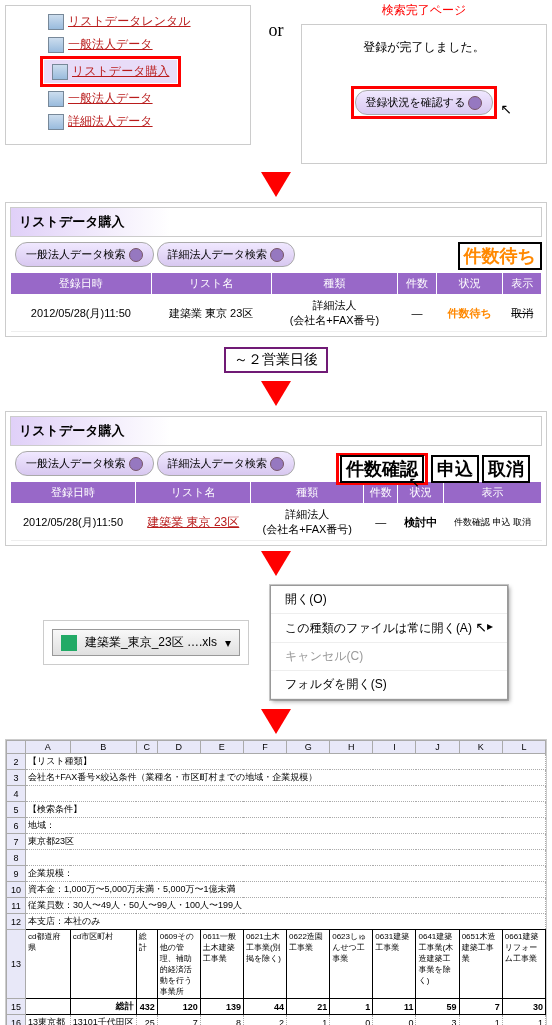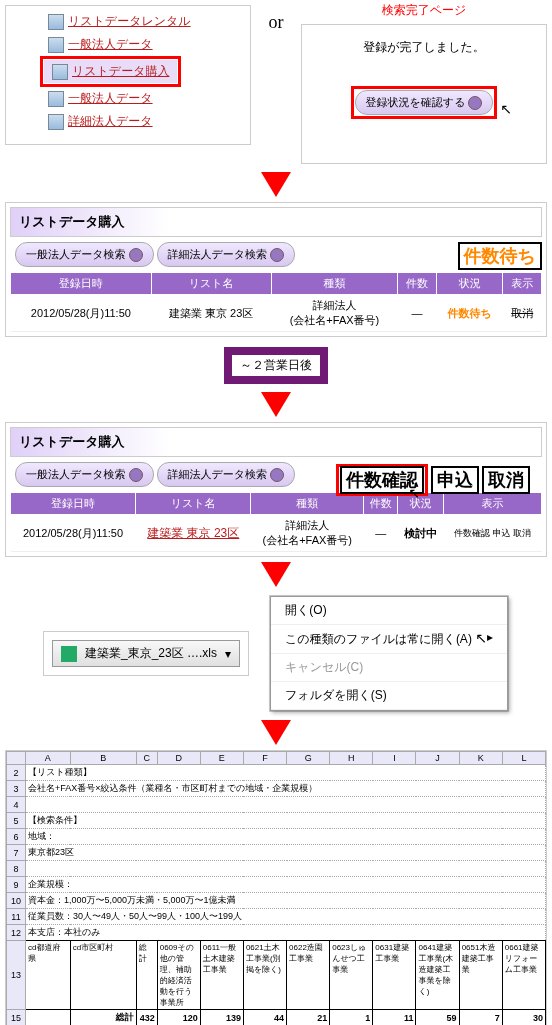--- a/index.html
+++ b/index.html
@@ -11,7 +11,7 @@
 .nav-item{display:flex;align-items:center;gap:4px;padding:3px 8px}
 .icon-box{width:14px;height:14px;background:linear-gradient(#cde,#9bd);border:1px solid #789;display:inline-block}
 .hl{border:3px solid #f00;padding:1px;display:inline-block}
-.or{font-size:18px;font-family:serif;text-align:center;margin:12px 0}
+.or{font-size:18px;font-family:serif;text-align:center;margin:20px 0}
 .btn-purple{background:linear-gradient(#f0e8ff,#d8c8f0);border:1px solid #aaa;border-radius:12px;padding:4px 10px;font-size:11px;display:inline-flex;align-items:center;gap:3px}
 .btn-circle{width:12px;height:12px;border-radius:50%;background:#9678c0;border:1px solid #756;display:inline-block}
 .arrow-down{width:0;height:0;border-left:15px solid transparent;border-right:15px solid transparent;border-top:25px solid #f00;margin:3px auto}

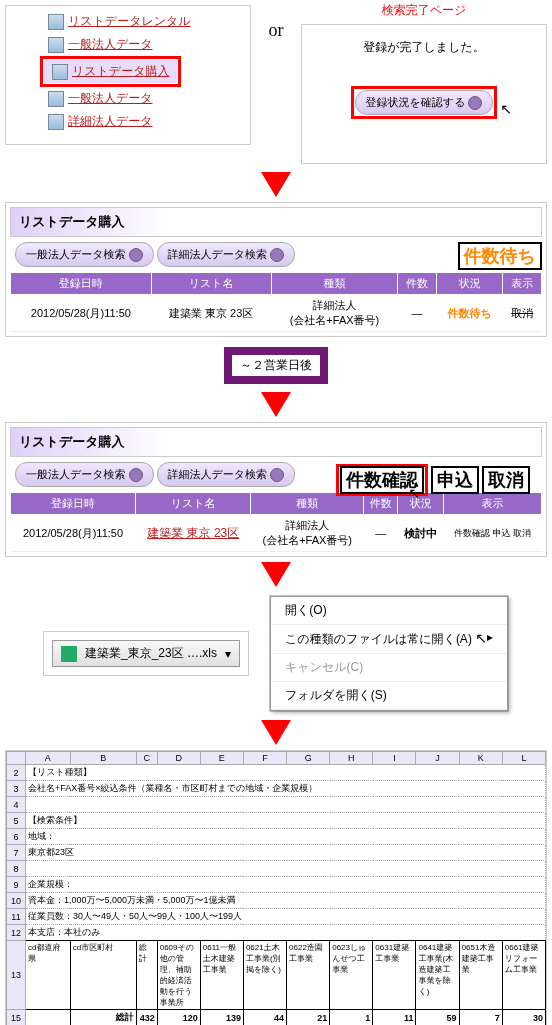--- a/index.html
+++ b/index.html
@@ -22,7 +22,7 @@
 .orange{color:#f80;font-weight:bold}
 .badge{border:2px solid #000;padding:2px 4px;font-weight:bold;font-size:13px;background:#fff}
 .badge-lg{font-size:18px}
-.red-box{border:8px solid #701a75;padding:2px 8px;font-size:12px;display:inline-block;margin:5px auto}
+.red-box{border:2px solid #701a75;padding:2px 8px;font-size:14px;display:inline-block;margin:5px auto}
 .cursor{position:absolute;font-size:14px}
 .dlbar{background:linear-gradient(#f8f8f8,#e0e0e0);border:1px solid #999;padding:4px 8px;display:inline-flex;align-items:center;gap:8px;font-size:12px}
 .menu{background:#fff;border:1px solid #999;box-shadow:2px 2px 4px rgba(0,0,0,0.3);font-size:12px}

